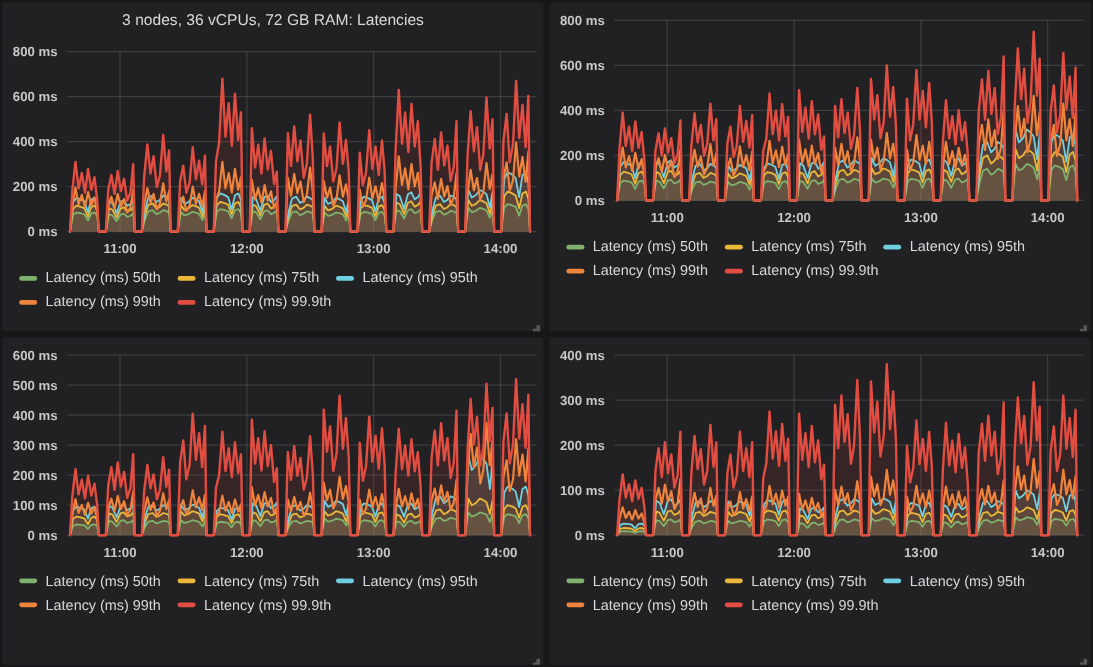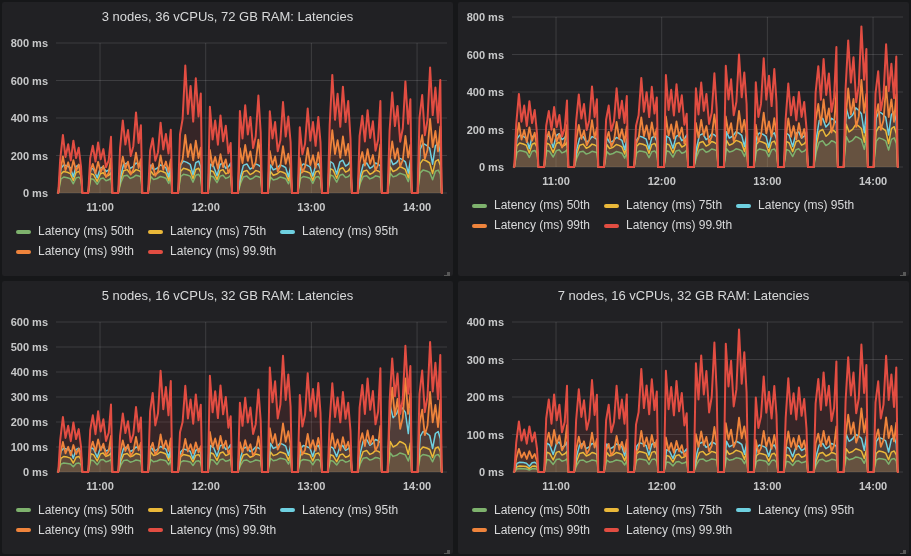--- a/index.html
+++ b/index.html
@@ -174,7 +174,6 @@
   </section>
 
   <section class="panel">
-    <header class="panel-title">5 nodes, 16 vCPUs, 32 GB RAM: Latencies</header>
     <div class="plot-area">
       <svg class="plot-svg" preserveAspectRatio="none" viewBox="0 0 451 190">
           <line x1="54" y1="164" x2="445" y2="164" class="grid"></line>

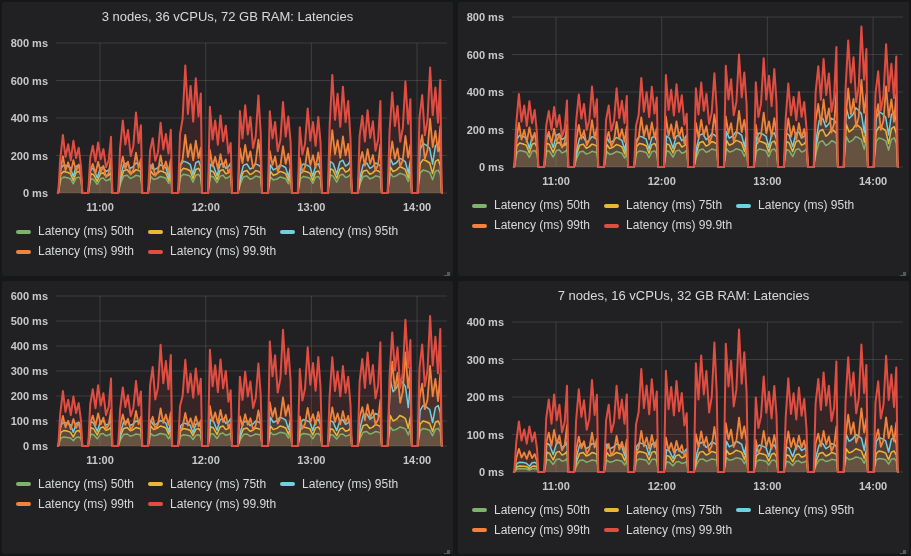--- a/index.html
+++ b/index.html
@@ -244,7 +244,6 @@
   </section>
 
   <section class="panel">
-    <header class="panel-title">7 nodes, 16 vCPUs, 32 GB RAM: Latencies</header>
     <div class="plot-area">
       <svg class="plot-svg" preserveAspectRatio="none" viewBox="0 0 451 190">
           <line x1="54" y1="164" x2="445" y2="164" class="grid"></line>

